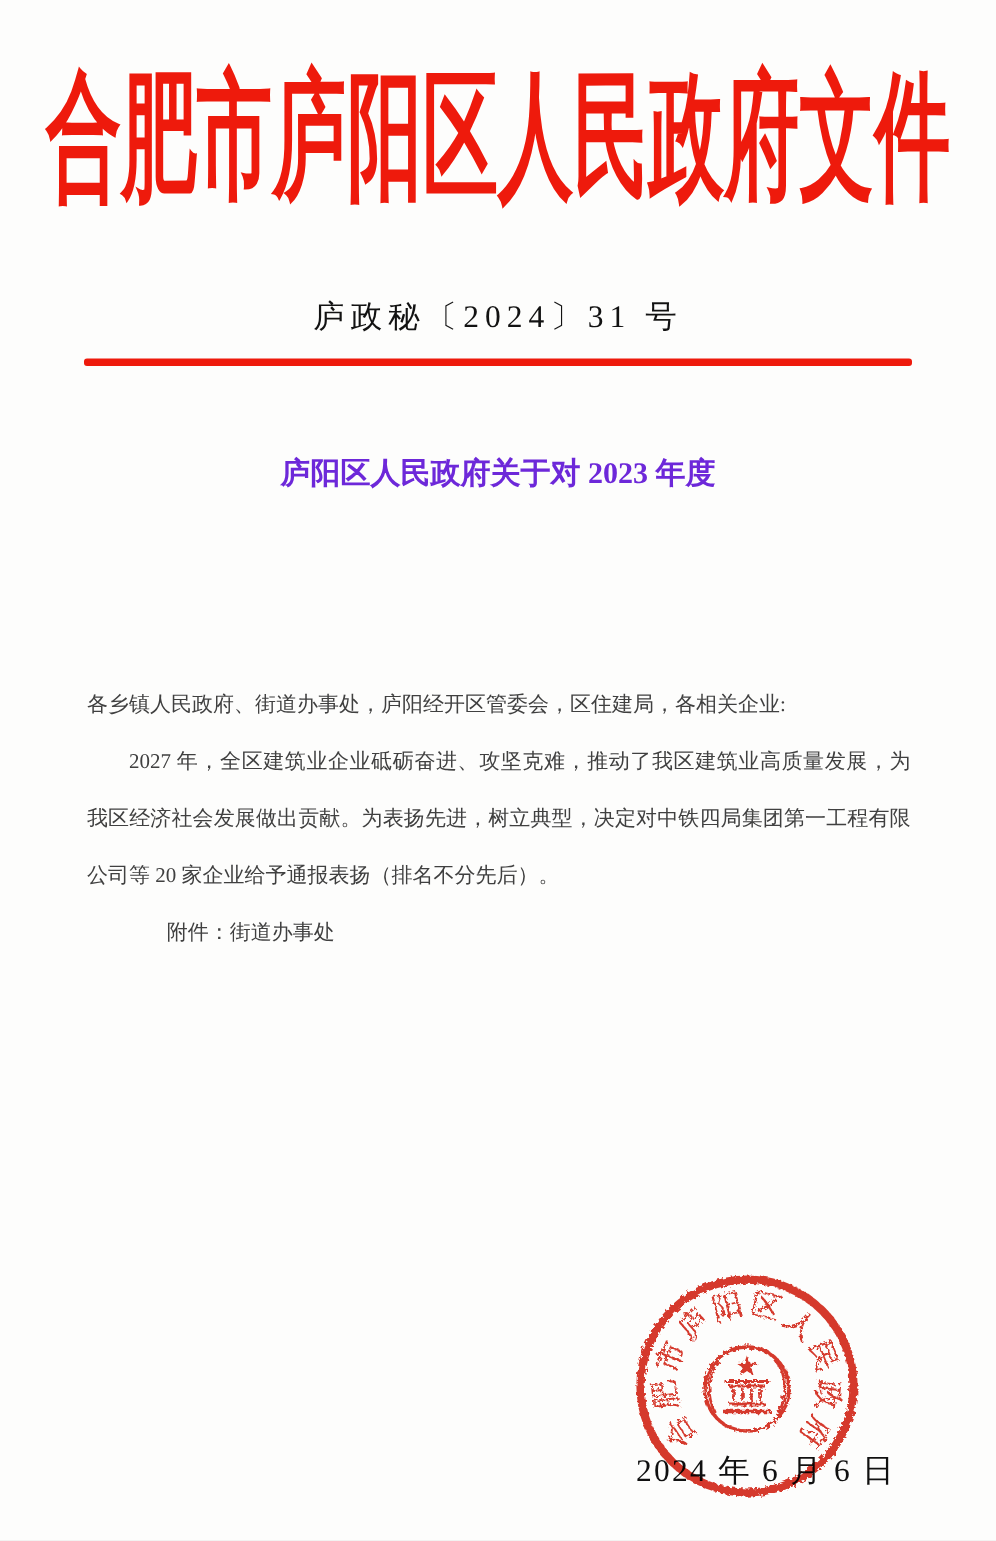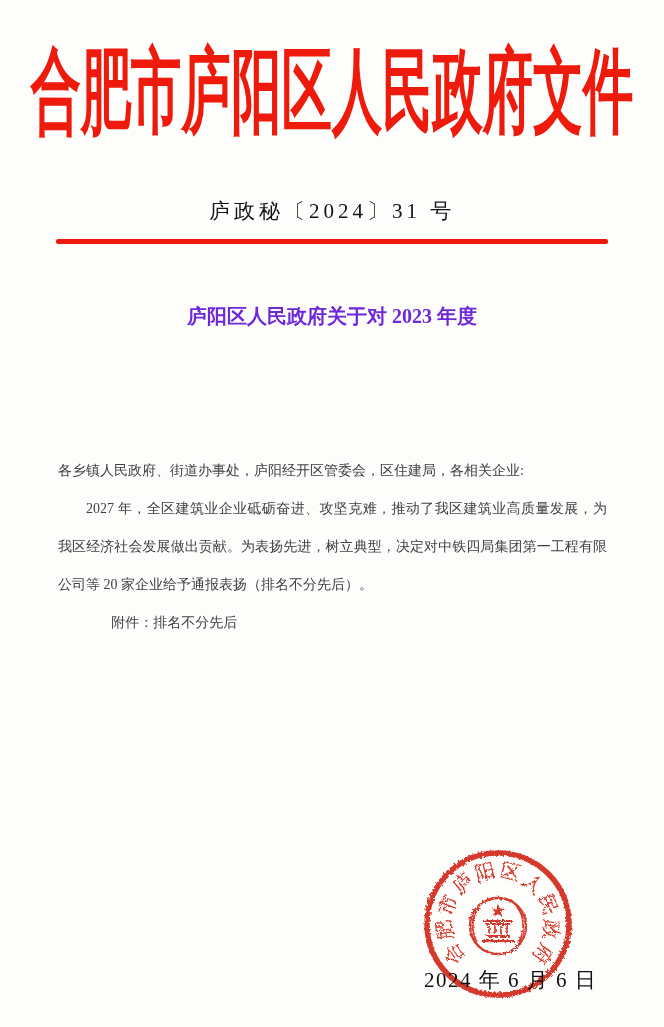--- a/index.html
+++ b/index.html
@@ -89,7 +89,7 @@
   <div class="body-block">
     <p class="salutation">各乡镇人民政府、街道办事处，庐阳经开区管委会，区住建局，各相关企业:</p>
     <p class="para-indent">2027 年，全区建筑业企业砥砺奋进、攻坚克难，推动了我区建筑业高质量发展，为我区经济社会发展做出贡献。为表扬先进，树立典型，决定对中铁四局集团第一工程有限公司等 20 家企业给予通报表扬（排名不分先后）。</p>
-    <p class="attachment">附件：排名不分先后</p>
+    <p class="attachment">附件：街道办事处</p>
   </div>
 
   <div class="doc-date">2024 年 6 月 6 日</div>

